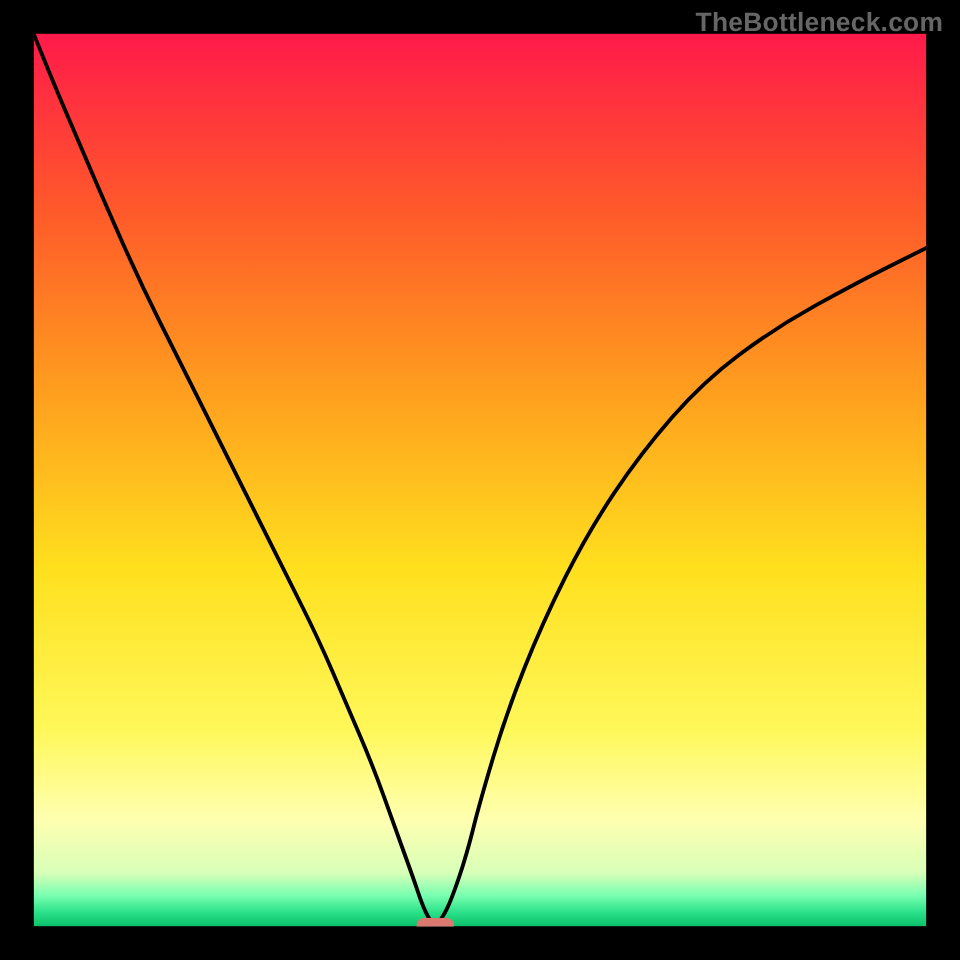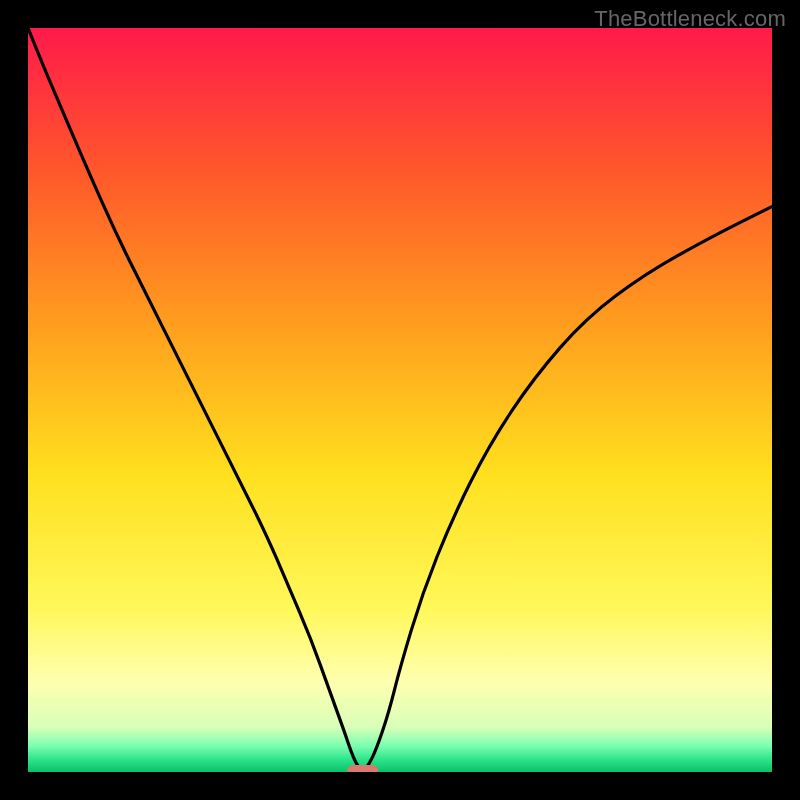--- a/index.html
+++ b/index.html
@@ -31,7 +31,7 @@
     right: 14px;
     color: #666;
     font-size: 22px;
-    font-weight: 400;
+    font-weight: 700;
     letter-spacing: 0.2px;
     user-select: none;
   }

